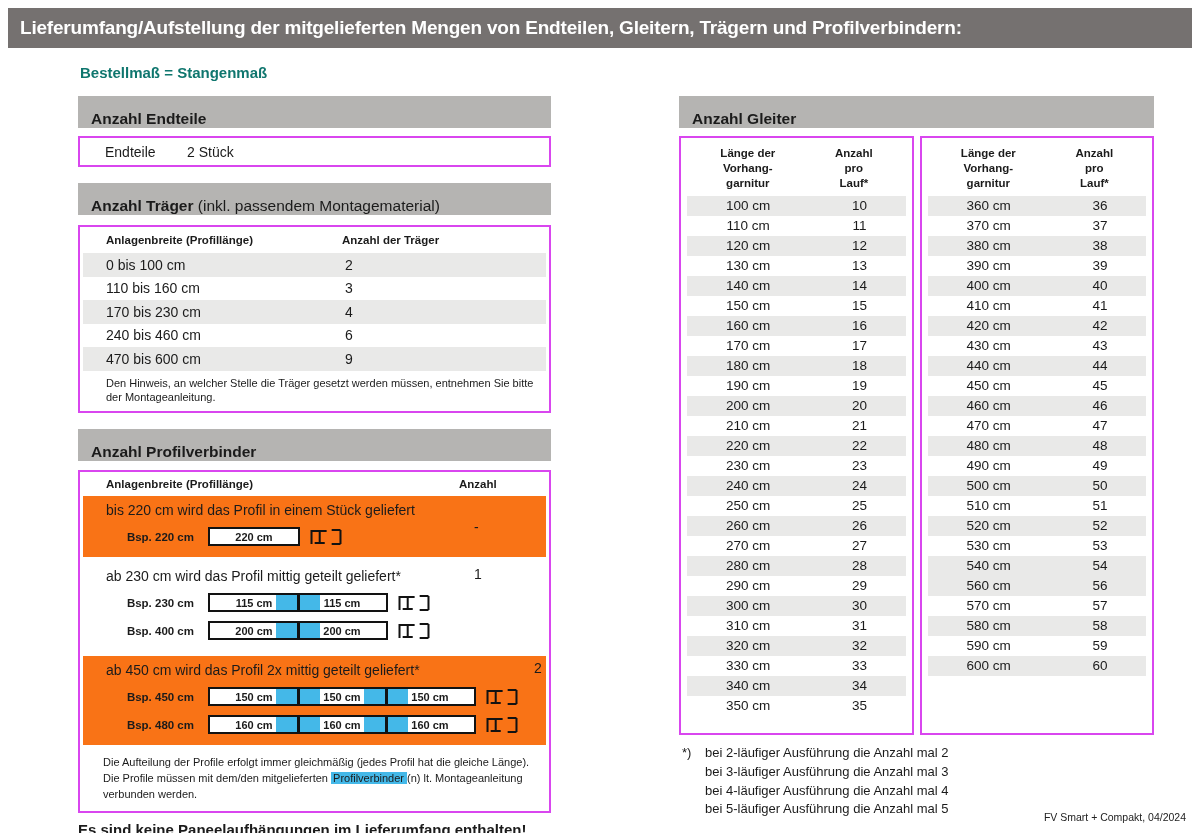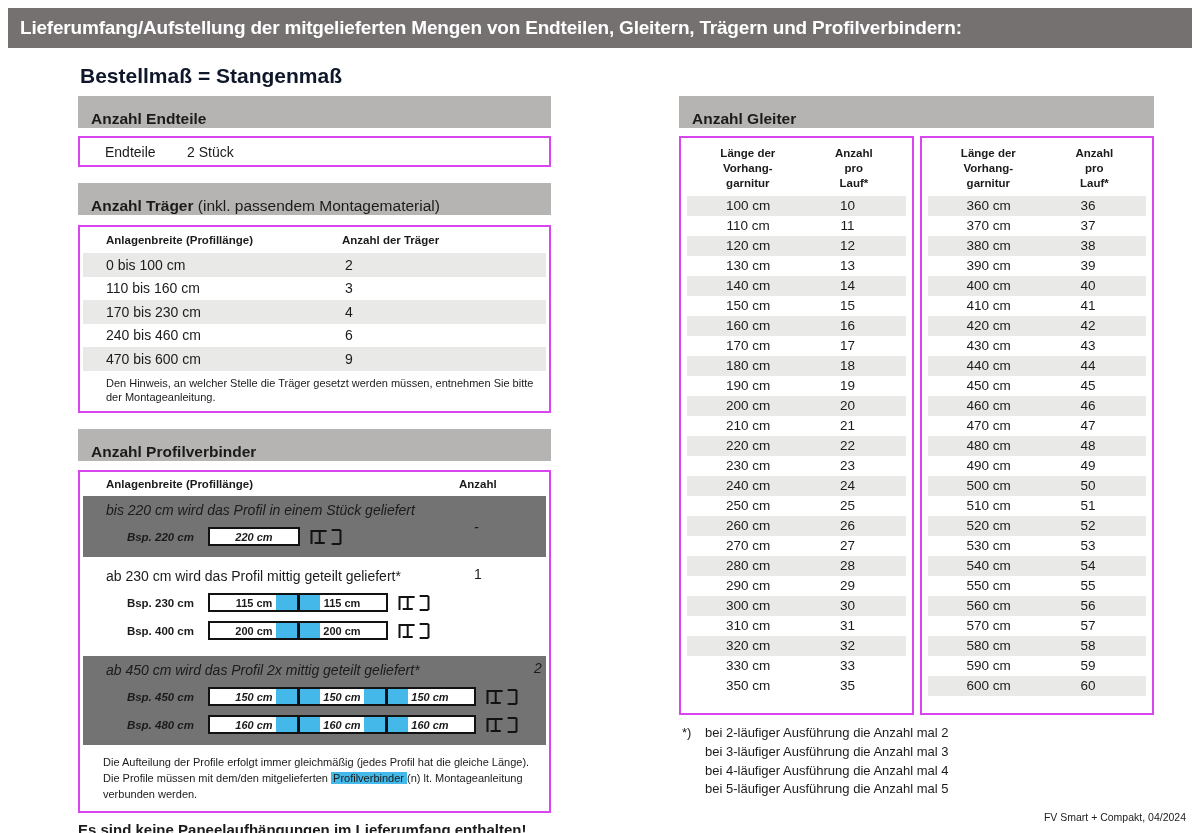--- a/index.html
+++ b/index.html
@@ -16,7 +16,7 @@
   }
   .subtitle {
     position:absolute; left:80px; top:64px;
-    color:#0f172a; font-weight:bold; font-size:21px;
+    color:#0f766e; font-weight:bold; font-size:15px;
   }
   .col-left { position:absolute; left:78px; top:96px; width:473px; }
   .col-right { position:absolute; left:679px; top:96px; width:475px; }

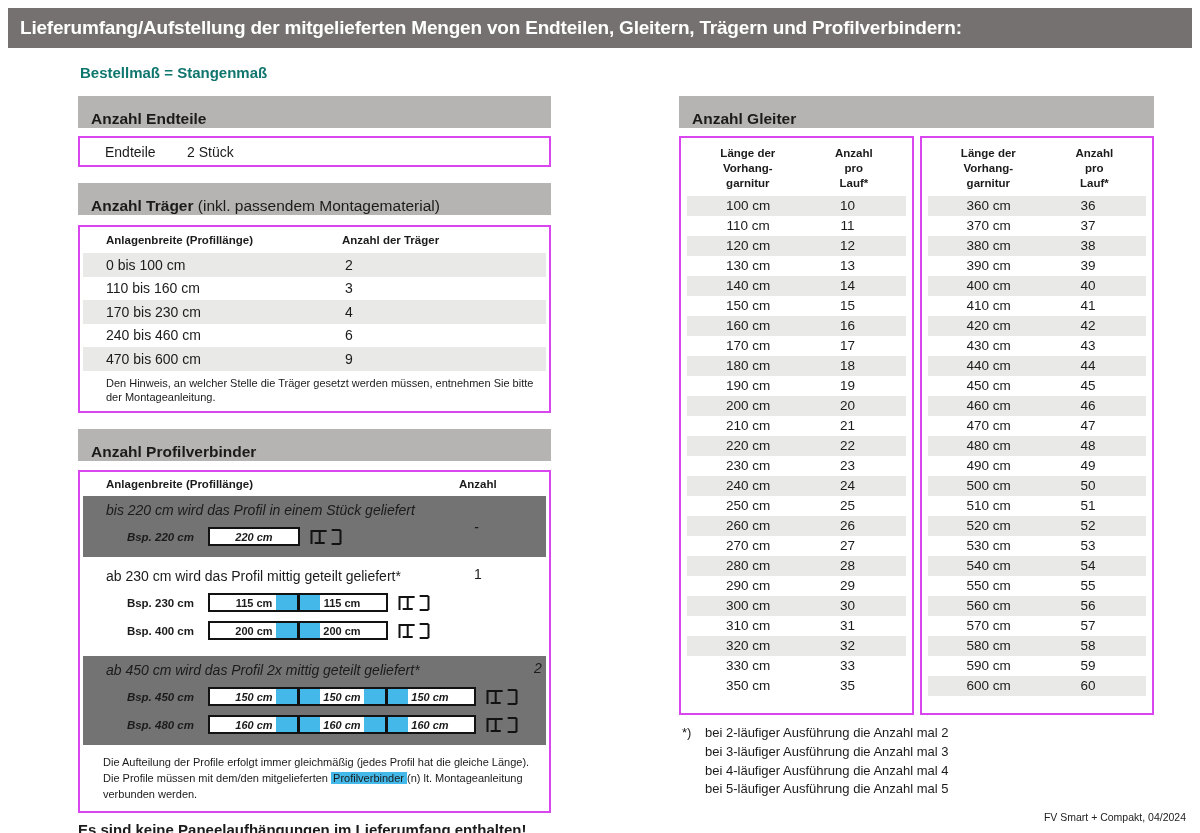--- a/index.html
+++ b/index.html
@@ -71,7 +71,7 @@
   .g-head { display:flex; padding:8px 0 5px; font-weight:bold; font-size:11.5px; text-align:center; line-height:1.3; }
   .g-h1 { flex:0 0 58%; }
   .g-h2 { flex:0 0 34%; }
-  .g-row { display:flex; height:20px; align-items:center; font-size:13.5px; margin:0 6px; }
+  .g-row { display:flex; height:20px; align-items:center; font-size:13.5px; margin:0 6px;gap:12px; }
   .g-row.alt { background:#e9e9e8; }
   .g-c1 { flex:0 0 56%; text-align:center; }
   .g-c2 { flex:0 0 35%; text-align:center; }

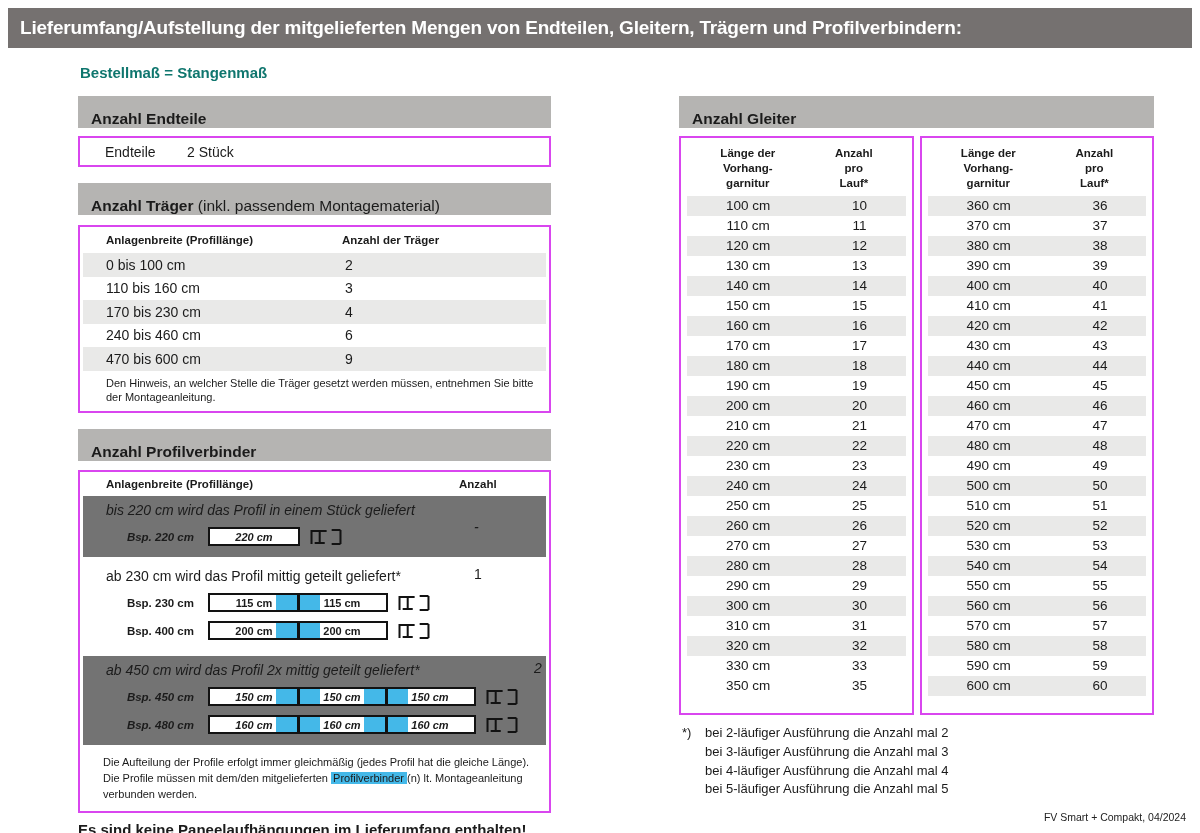--- a/index.html
+++ b/index.html
@@ -46,7 +46,7 @@
   .pv-head-c1 { flex:1; padding-left:26px; }
   .pv-head-c2 { flex:0 0 90px; }
   .pv-sec { display:flex; margin:0 3px 5px; }
-  .pv-sec.shaded { background:#737373;font-style:italic; }
+  .pv-sec.shaded { background:#f97316; }
   .pv-sec-left { flex:1; padding:3px 0 6px; }
   .pv-sec-text { font-size:14px; padding-left:23px; height:21px; display:flex; align-items:center; }
   .pv-val { flex:0 0 87px; font-size:14px; display:flex; padding-left:15px; }

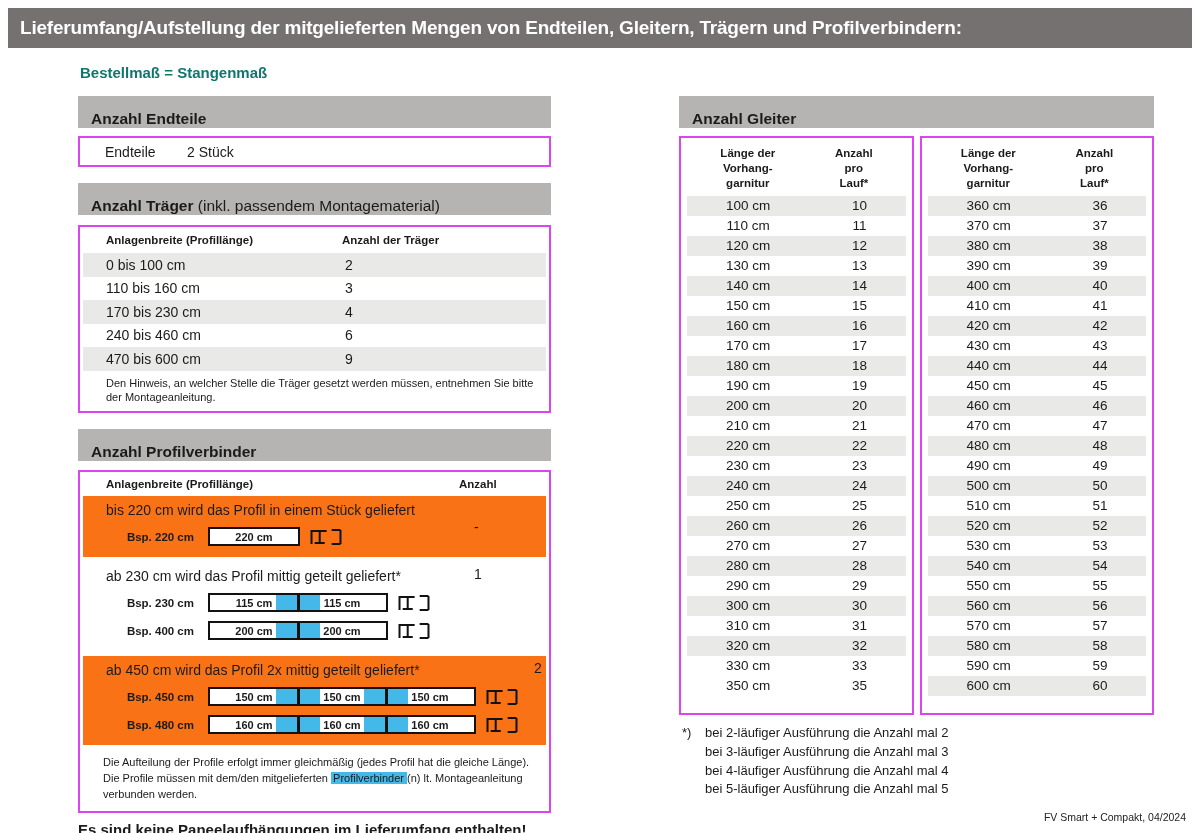--- a/index.html
+++ b/index.html
@@ -491,10 +491,6 @@
             <div class="g-c2">54</div>
           </div>
 
-          <div class="g-row">
-            <div class="g-c1">550 cm</div>
-            <div class="g-c2">55</div>
-          </div>
 
           <div class="g-row alt">
             <div class="g-c1">560 cm</div>

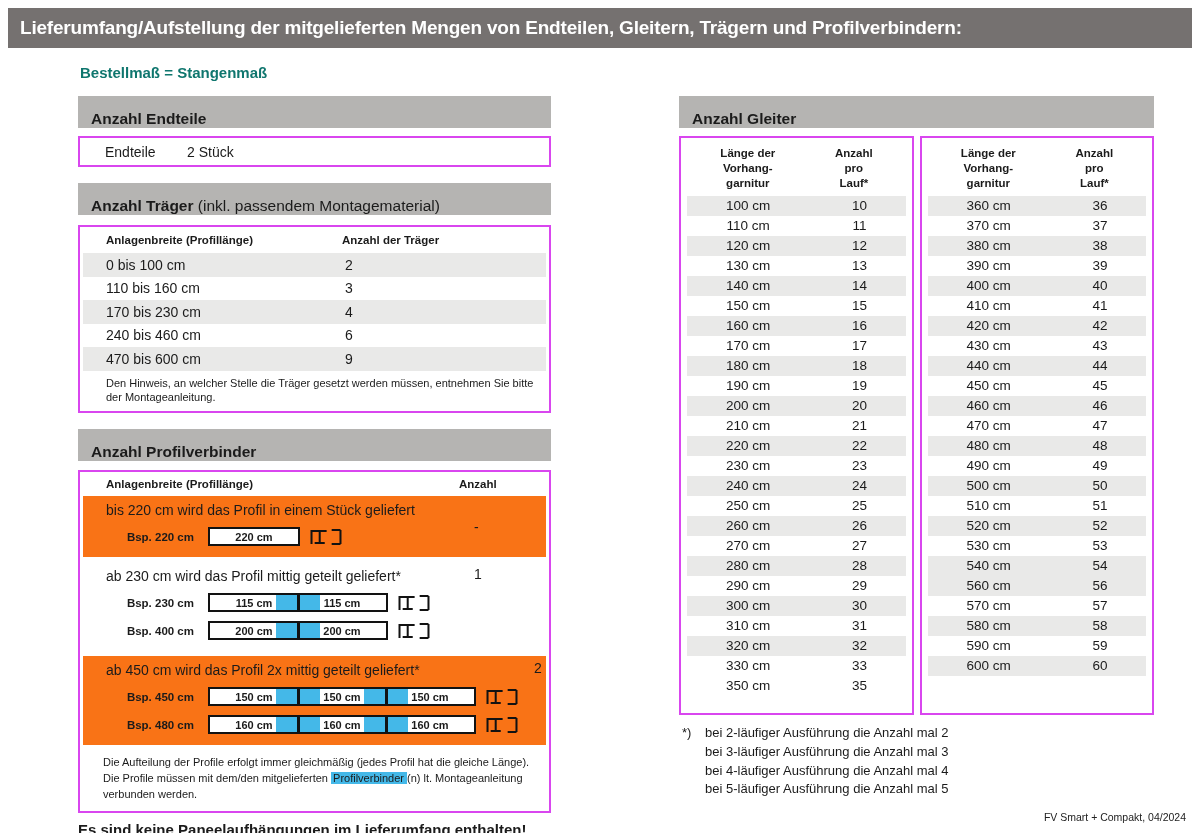--- a/index.html
+++ b/index.html
@@ -374,6 +374,10 @@
             <div class="g-c2">33</div>
           </div>
 
+          <div class="g-row alt">
+            <div class="g-c1">340 cm</div>
+            <div class="g-c2">34</div>
+          </div>
 
           <div class="g-row">
             <div class="g-c1">350 cm</div>

